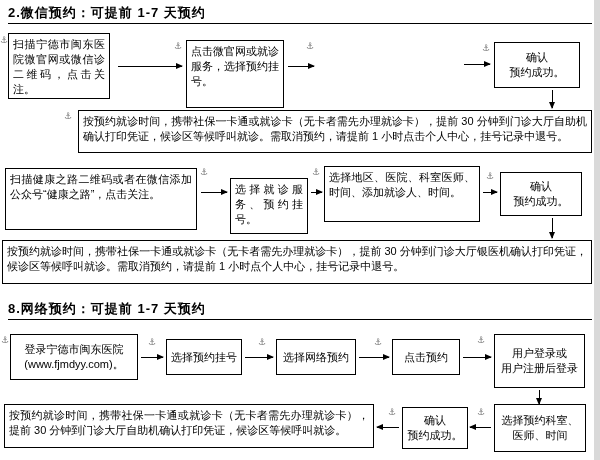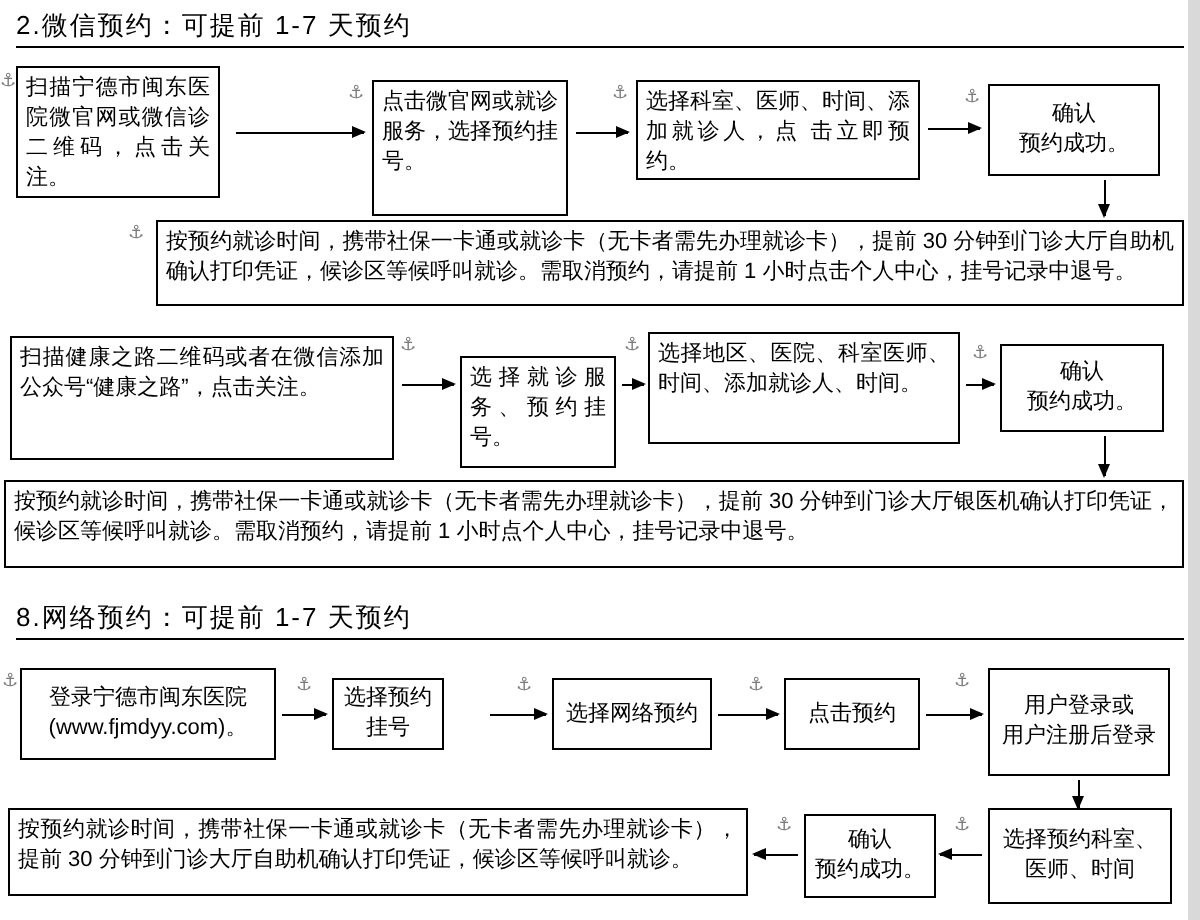--- a/index.html
+++ b/index.html
@@ -10,7 +10,7 @@
   }
   .sec-title {
     position:absolute; left:8px; width:584px; height:17px;
-    font-size:13px; font-weight:normal; letter-spacing:1px;
+    font-size:13px; font-weight:bold; letter-spacing:1px;
     border-bottom:1px solid #000; padding-bottom:2px;
   }
   .box {

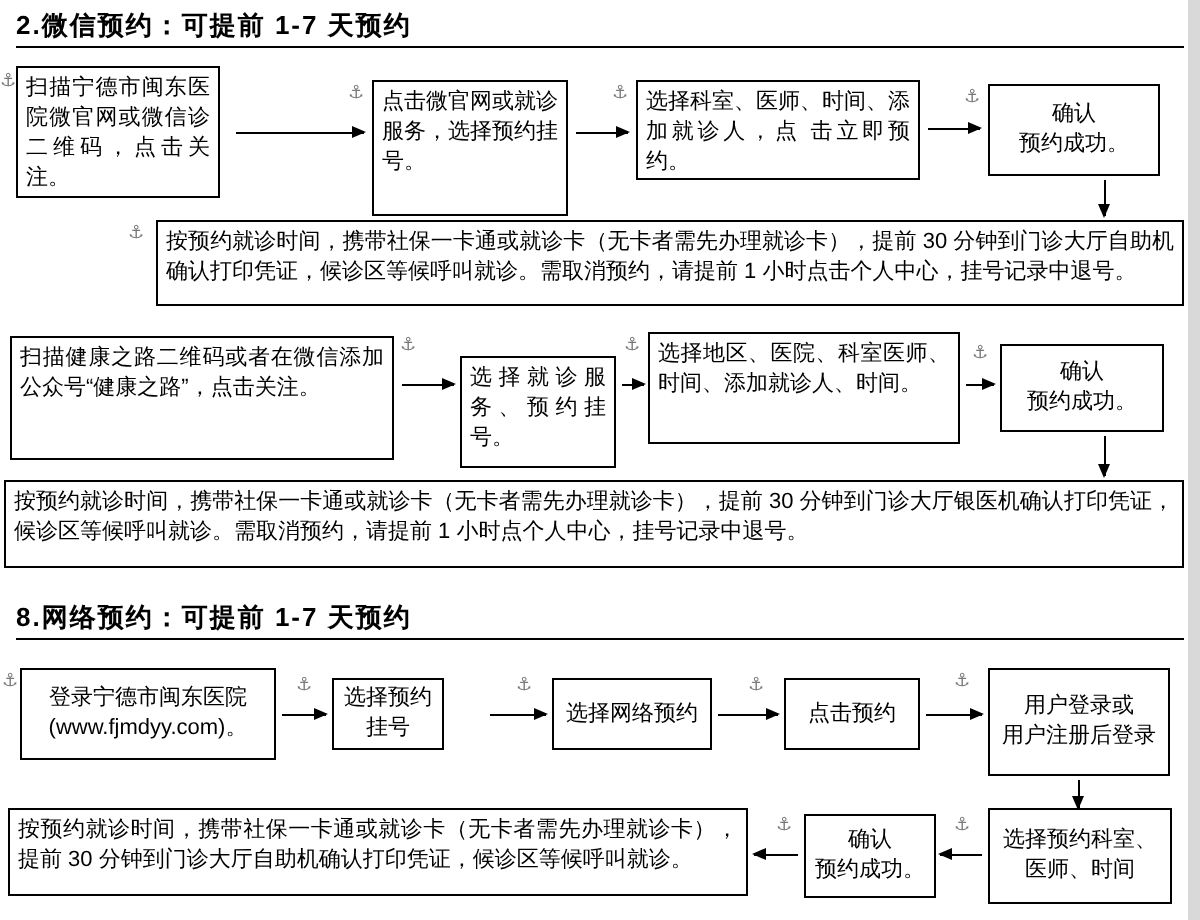--- a/index.html
+++ b/index.html
@@ -52,7 +52,6 @@
   <div class="ar ar-right" style="left:118px; top:66px; width:64px;"></div>
   <div class="box j" style="left:186px; top:40px; width:98px;  height:68px;">点击微官网或就诊服务，选择预约挂号。</div>
   <div class="ar ar-right" style="left:288px; top:66px; width:26px;"></div>
-  <div class="box j" style="left:318px; top:40px; width:142px; height:50px;">选择科室、医师、时间、添加就诊人，点 击立即预约。</div>
   <div class="ar ar-right" style="left:464px; top:64px; width:26px;"></div>
   <div class="box c" style="left:494px; top:42px; width:86px;  height:46px;">确认
 预约成功。</div>

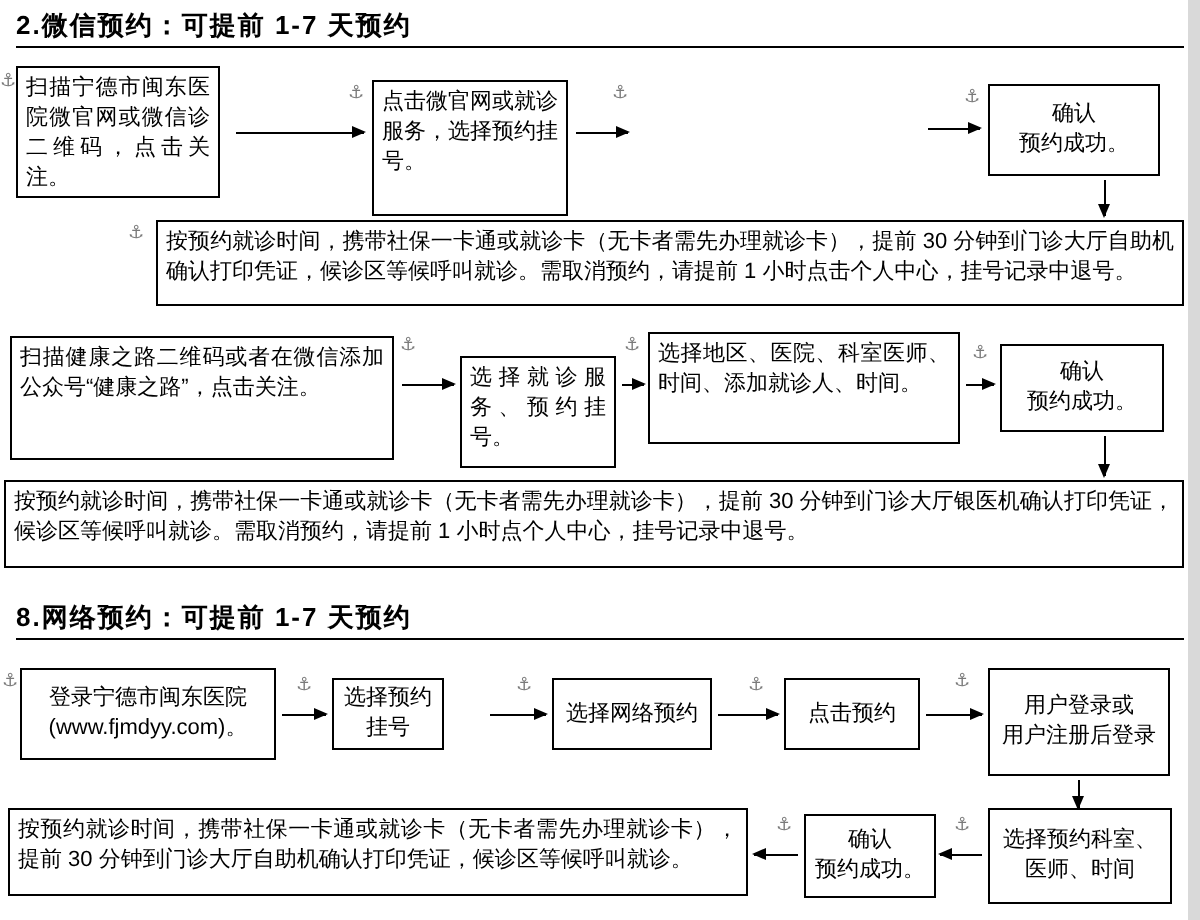--- a/index.html
+++ b/index.html
@@ -74,7 +74,7 @@
   <div class="box c" style="left:10px;  top:334px; width:128px; height:46px;">登录宁德市闽东医院
 (www.fjmdyy.com)。</div>
   <div class="ar ar-right" style="left:141px; top:357px; width:22px;"></div>
-  <div class="box c" style="left:166px; top:339px; width:56px;  height:36px;">选择预约挂号</div>
+  <div class="box c" style="left:166px; top:339px; width:76px;  height:36px;">选择预约挂号</div>
   <div class="ar ar-right" style="left:245px; top:357px; width:28px;"></div>
   <div class="box c" style="left:276px; top:339px; width:80px;  height:36px;">选择网络预约</div>
   <div class="ar ar-right" style="left:359px; top:357px; width:30px;"></div>

